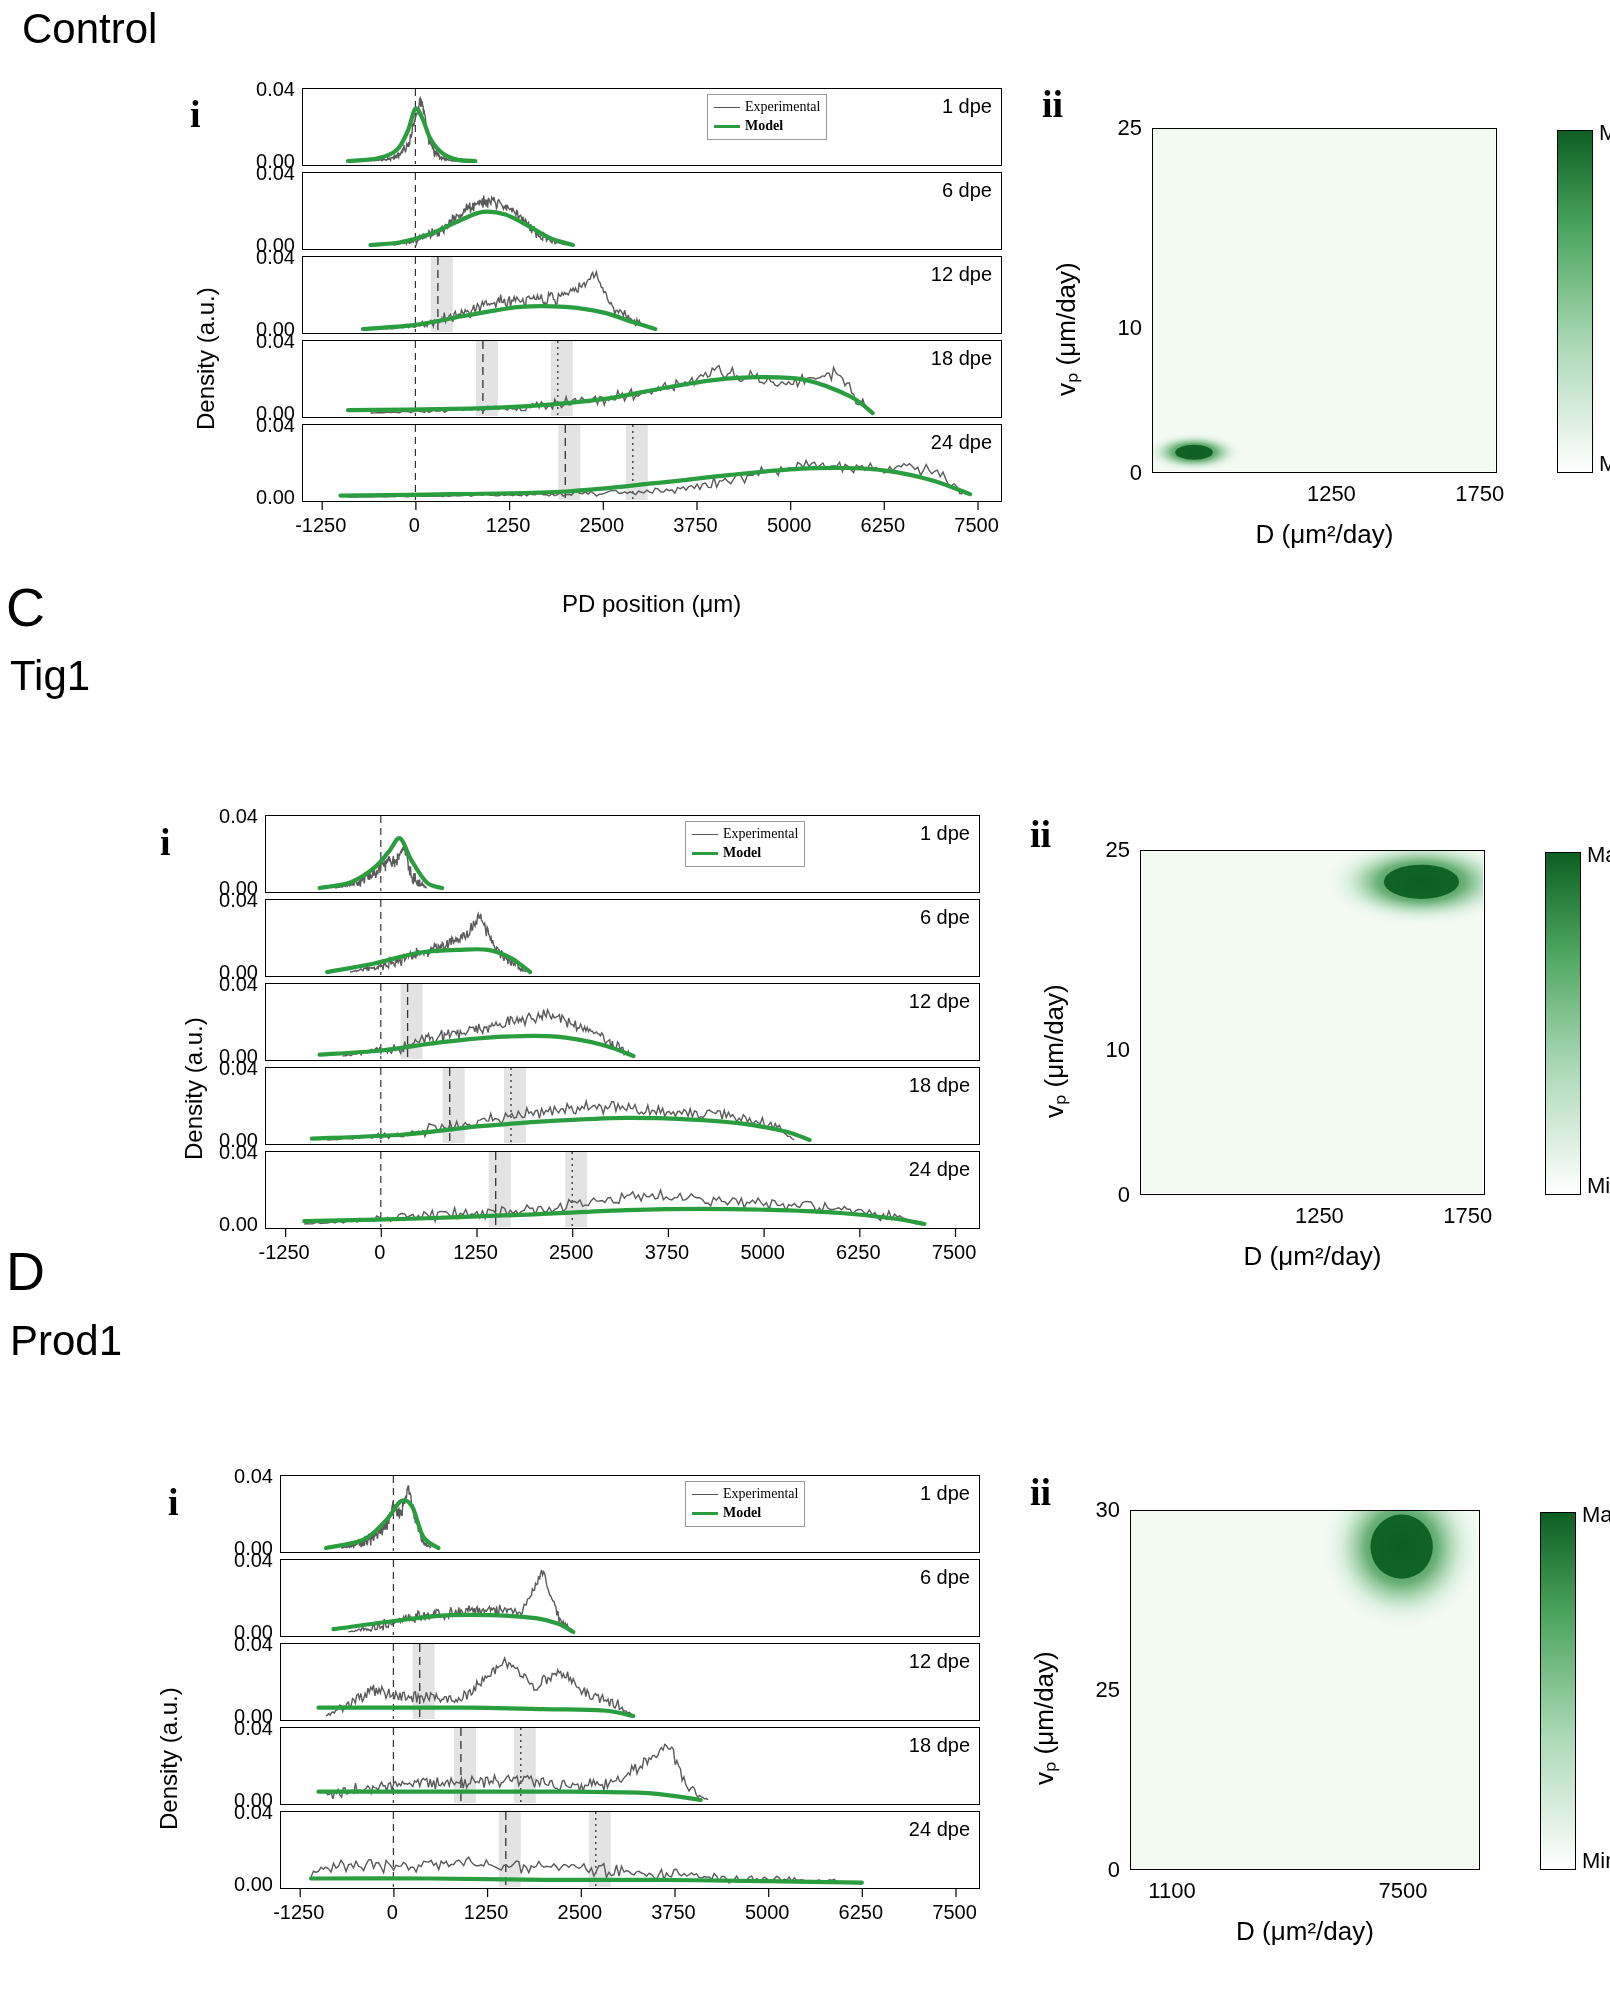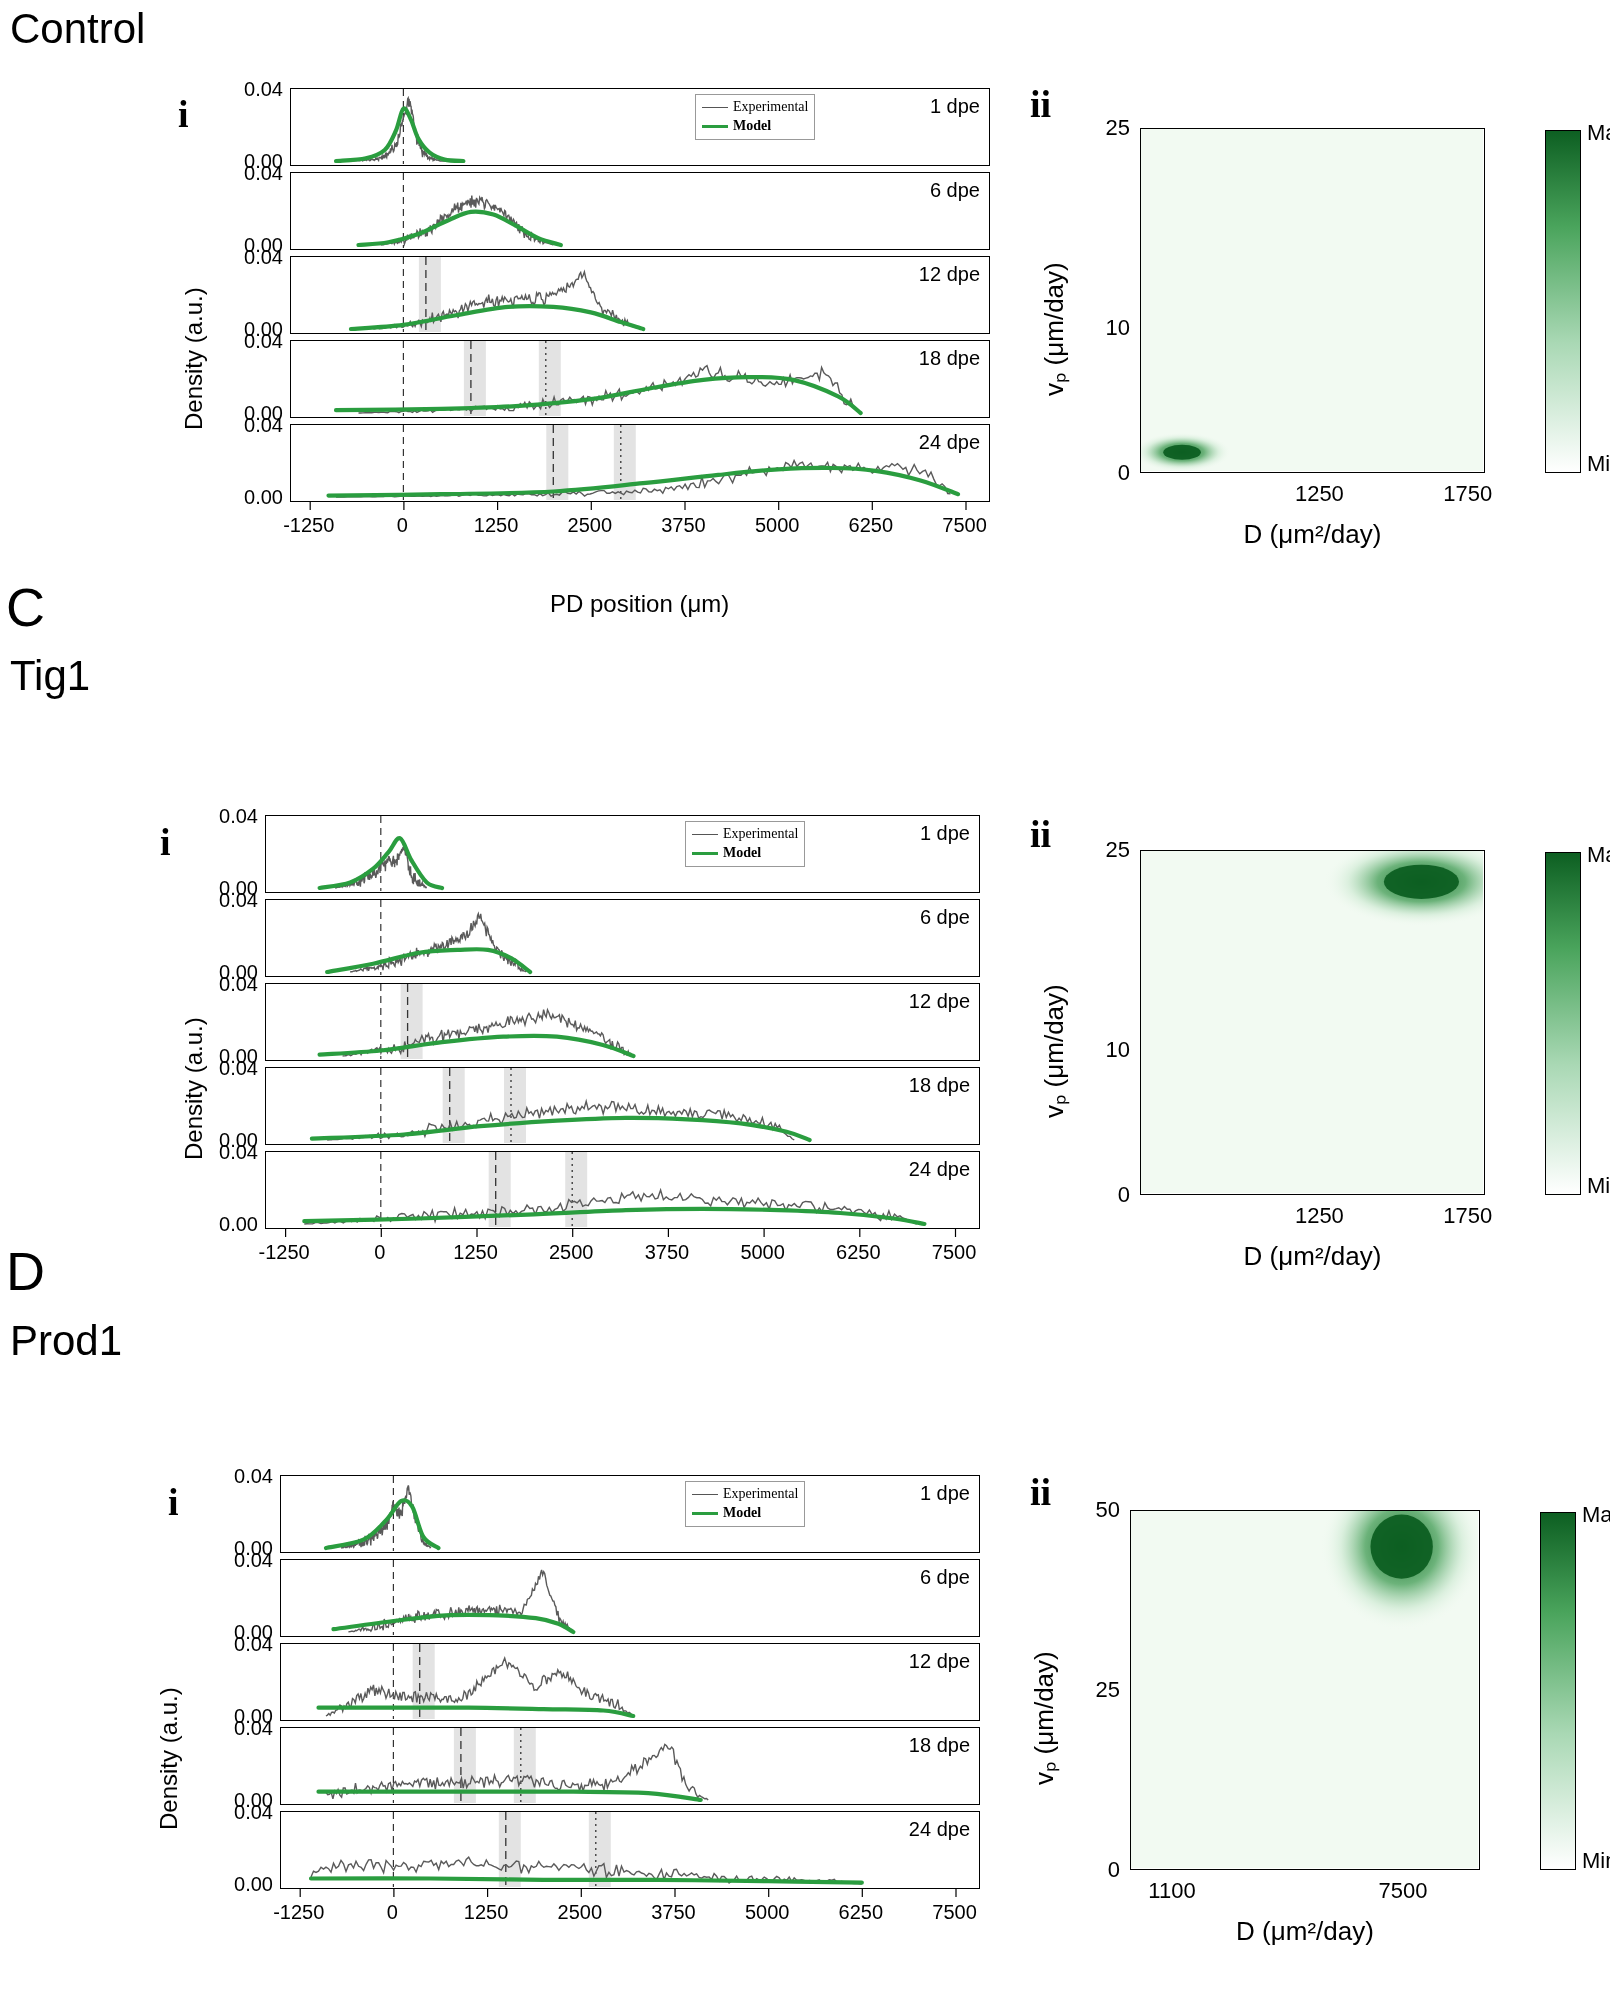--- a/index.html
+++ b/index.html
@@ -25,7 +25,7 @@
 </head>
 <body>
 
-<div class="panel" style="left:0;top:0;width:1468px;height:620px;">
+<div class="panel" style="left:12px;top:0;width:1468px;height:620px;">
 
   <div class="cond-title" style="position:absolute;left:10px;top:8px;">Control</div>
   <div class="roman" style="position:absolute;left:178px;top:92px;">i</div>

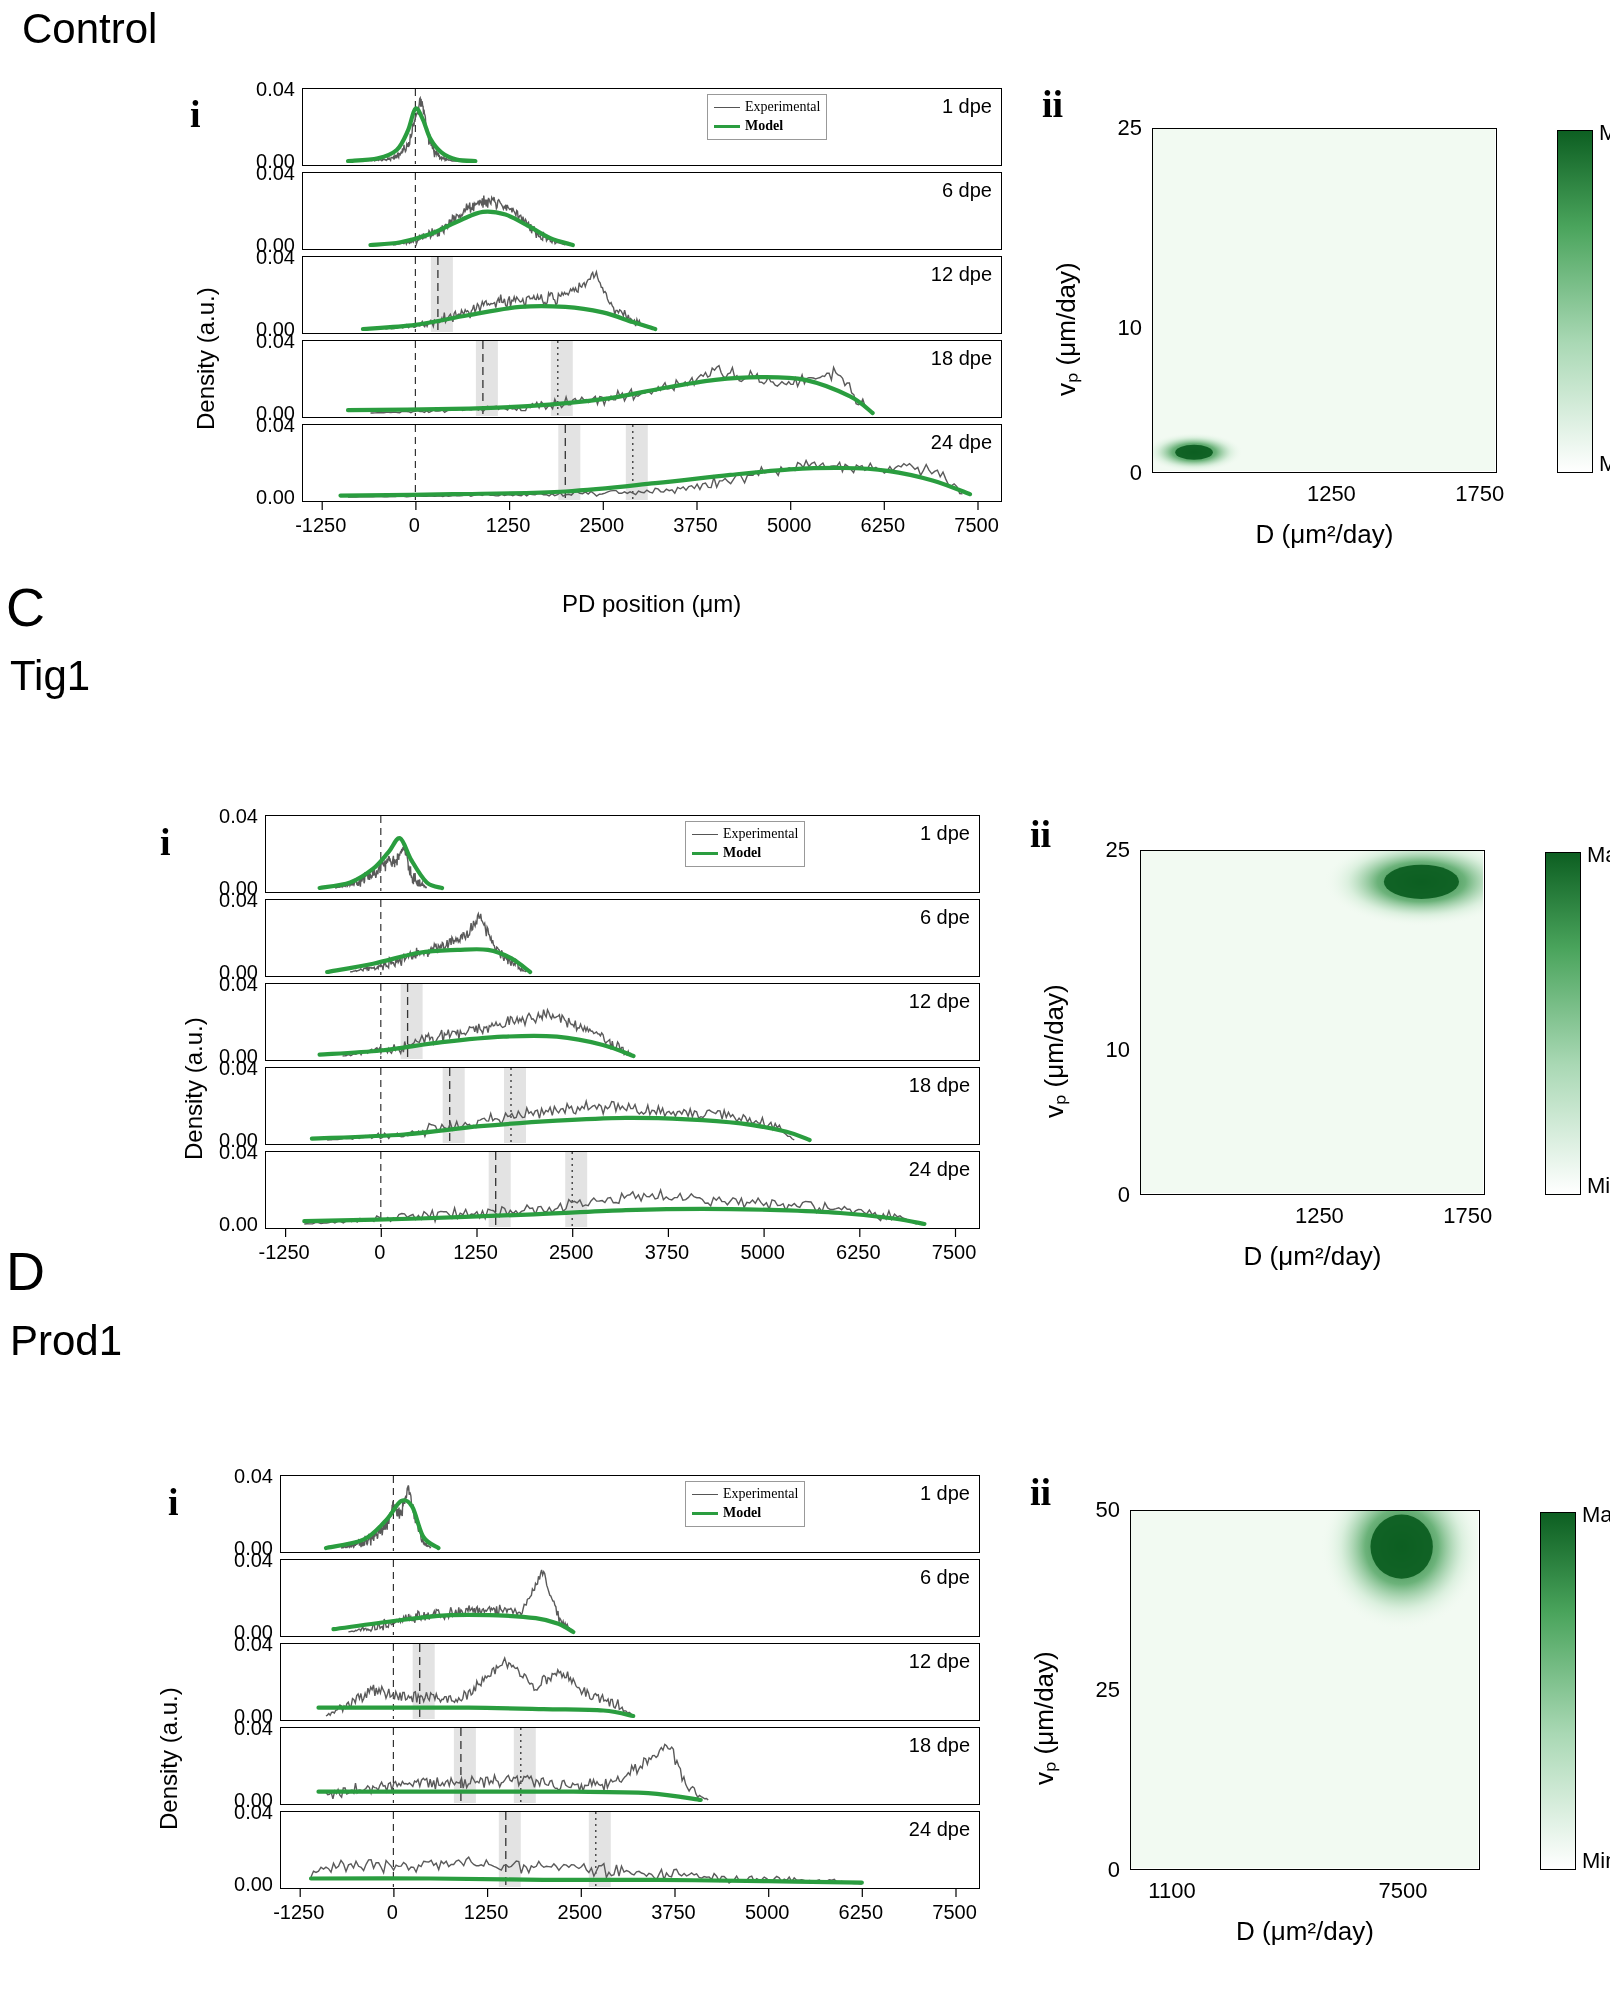--- a/index.html
+++ b/index.html
@@ -402,7 +402,7 @@
       </div>
       <div class="tick" style="position: absolute; left: 1060px; top: 627px; width: 60px; text-align: right; font-size: 22px;">0</div>
       <div class="tick" style="position: absolute; left: 1060px; top: 447px; width: 60px; text-align: right; font-size: 22px;">25</div>
-      <div class="tick" style="position: absolute; left: 1060px; top: 267px; width: 60px; text-align: right; font-size: 22px;">50</div>
+      <div class="tick" style="position: absolute; left: 1060px; top: 267px; width: 60px; text-align: right; font-size: 22px;">30</div>
       <div class="tick" style="position: absolute; left: 1117px; top: 648px; width: 110px; text-align: center; font-size: 22px;">1100</div>
       <div class="tick" style="position: absolute; left: 1348px; top: 648px; width: 110px; text-align: center; font-size: 22px;">7500</div>
       <div class="axis-label" style="position: absolute; left: 1195px; top: 686px; width: 220px; text-align: center; font-size: 26px;">D (μm²/day)</div>

